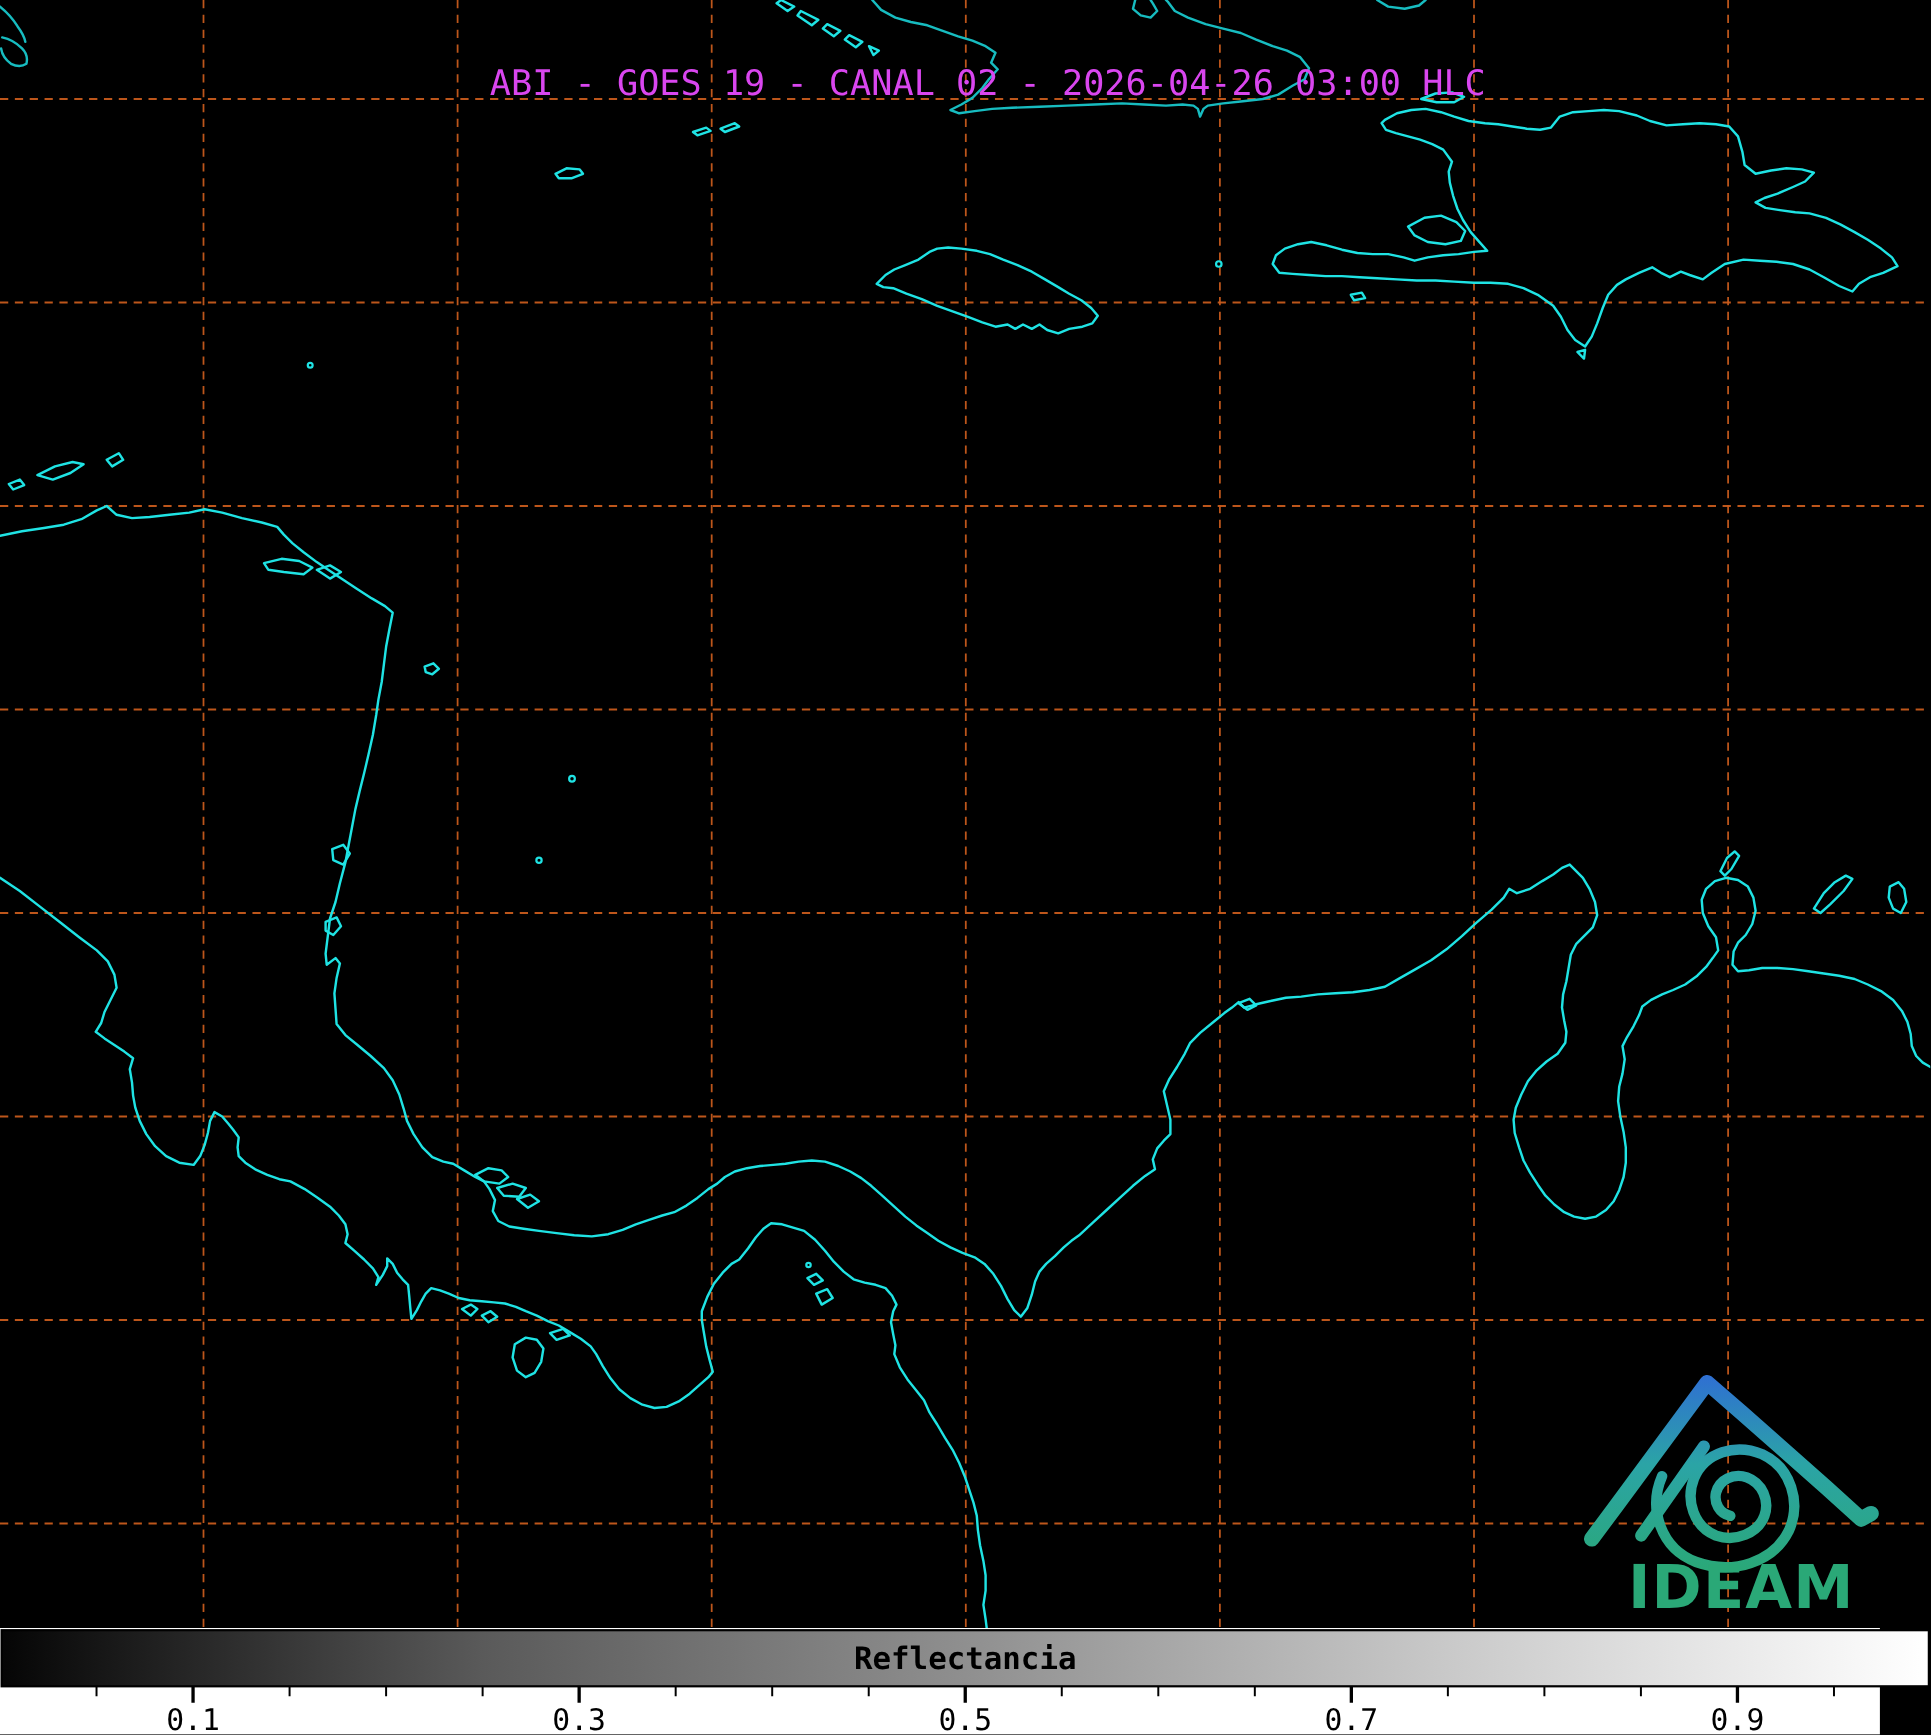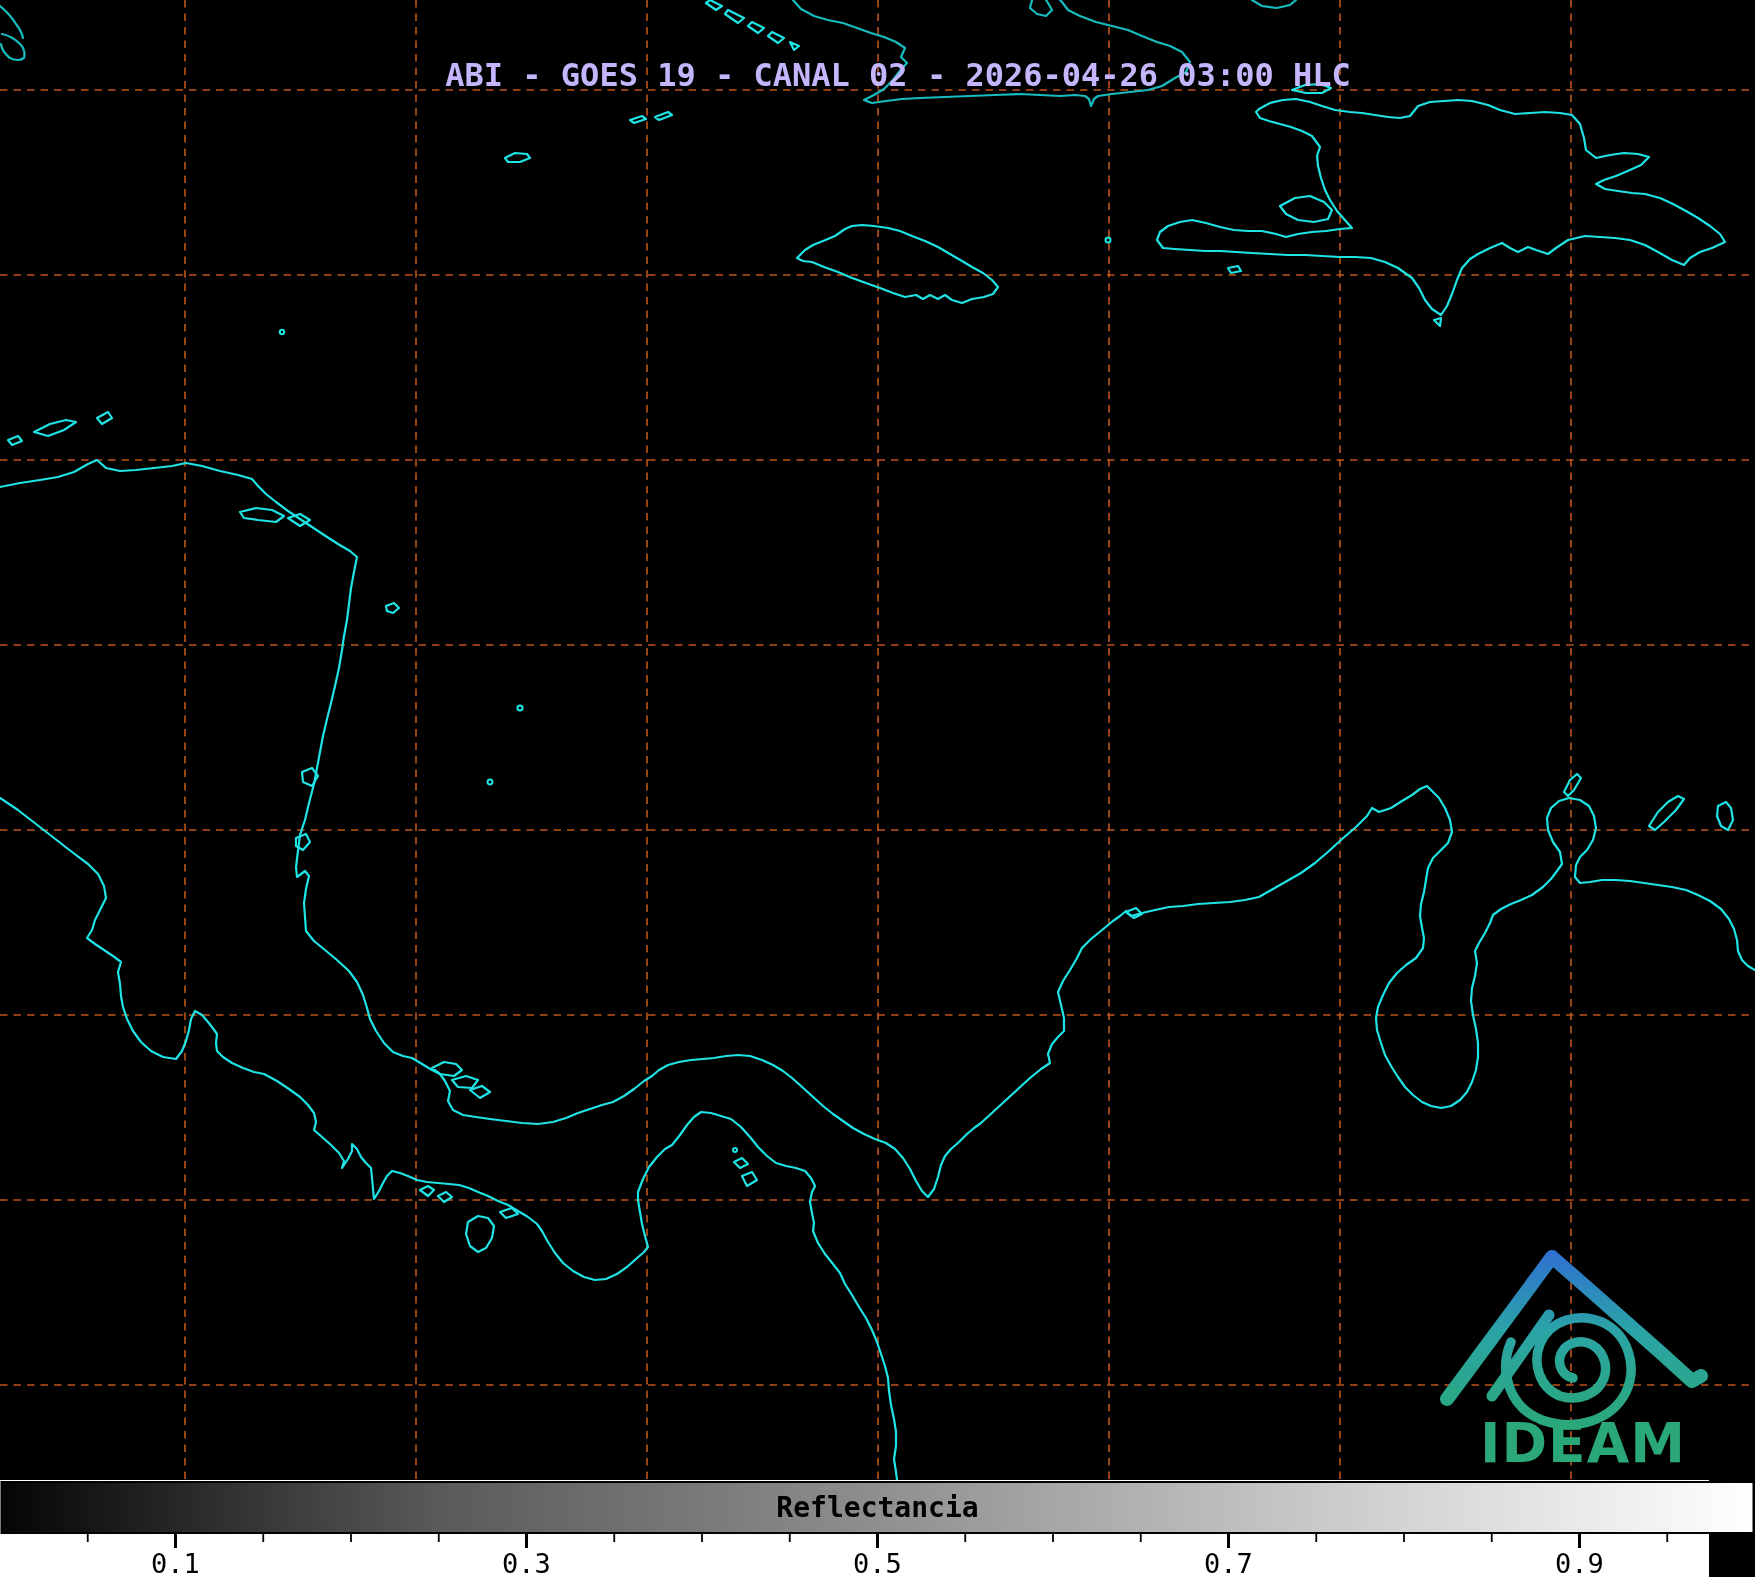--- a/index.html
+++ b/index.html
@@ -7,7 +7,7 @@
          font-family:"DejaVu Sans Mono",monospace;}
   #map-svg{position:absolute;left:0;top:0;}
   #page-title{position:absolute;top:56px;left:898px;transform:translateX(-50%);
-              white-space:nowrap;font-size:32px;color:#c4b5fd;letter-spacing:0;font-weight:bold;}
+              white-space:nowrap;font-size:32px;color:#d946ef;letter-spacing:0;}
   #bottom-strip{position:absolute;left:0;top:1480px;width:1709px;height:97px;background:#fff;}
   .coast{fill:none;stroke-width:2.2;stroke-linejoin:round;stroke-linecap:round;}
   .gridline{fill:none;stroke-width:1.6;stroke-opacity:.95;}

